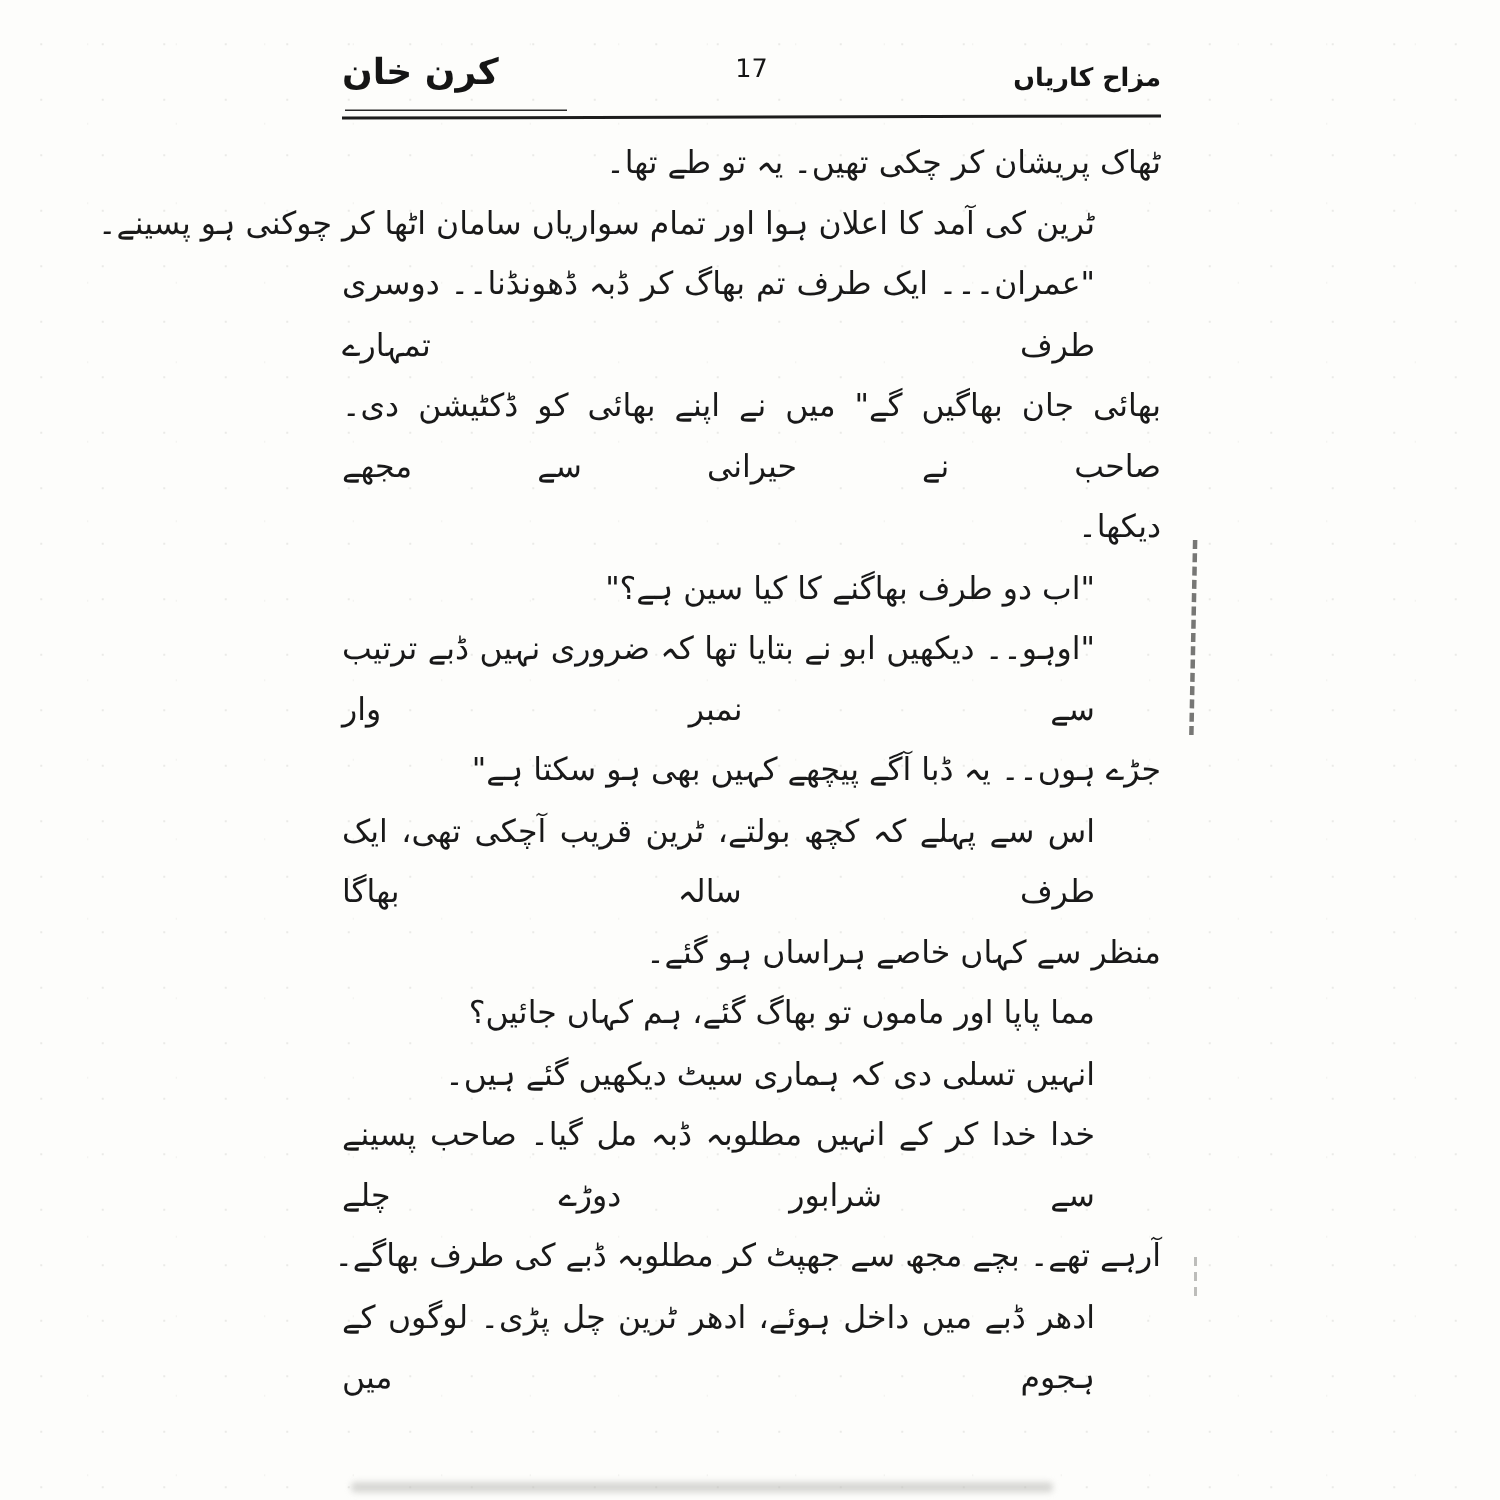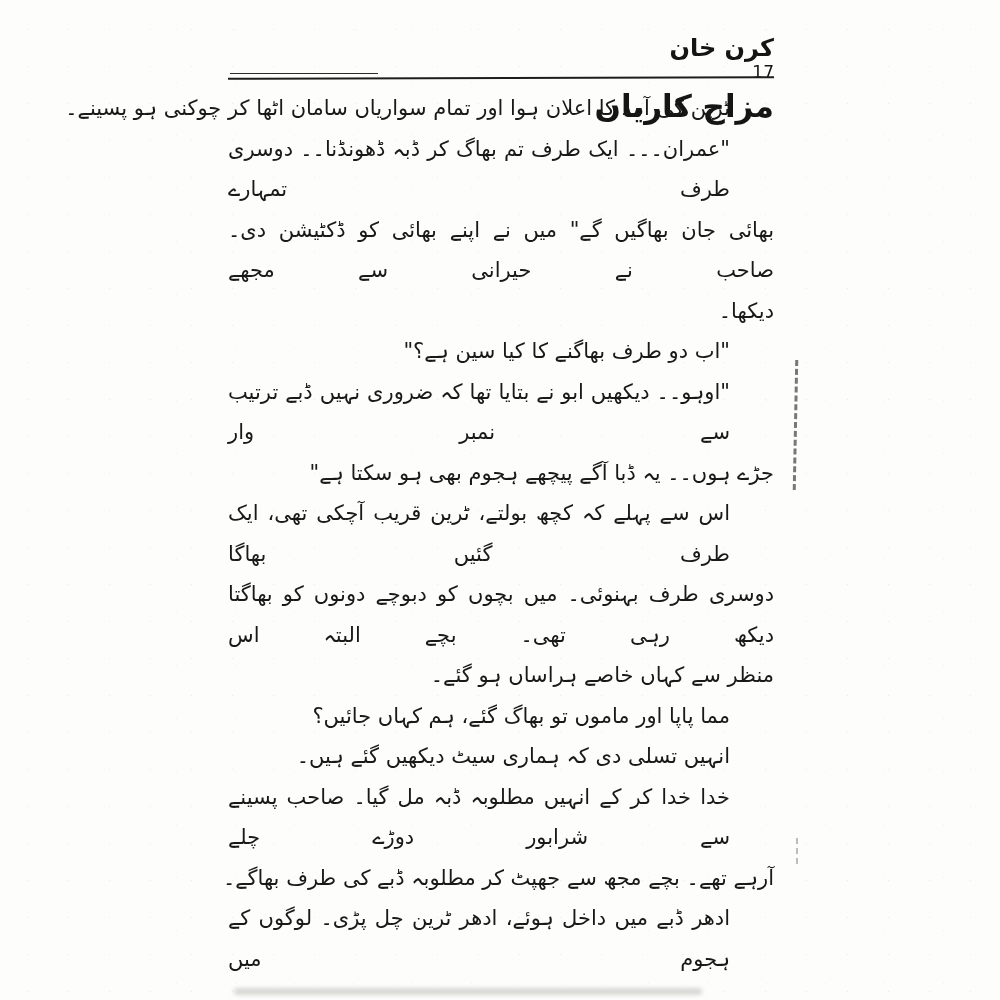--- a/index.html
+++ b/index.html
@@ -22,7 +22,6 @@
     position: absolute; left: 228px; top: 34px; width: 546px;
     display: flex; align-items: flex-end;
     color: #151515;
-    flex-direction: column;
   }
   .header .h-left  { flex: 1; text-align: left;  font-size: 24px; font-weight: bold; }
   .header .h-mid   { flex: 1; text-align: left; font-size: 17px; padding-bottom: 6px; }

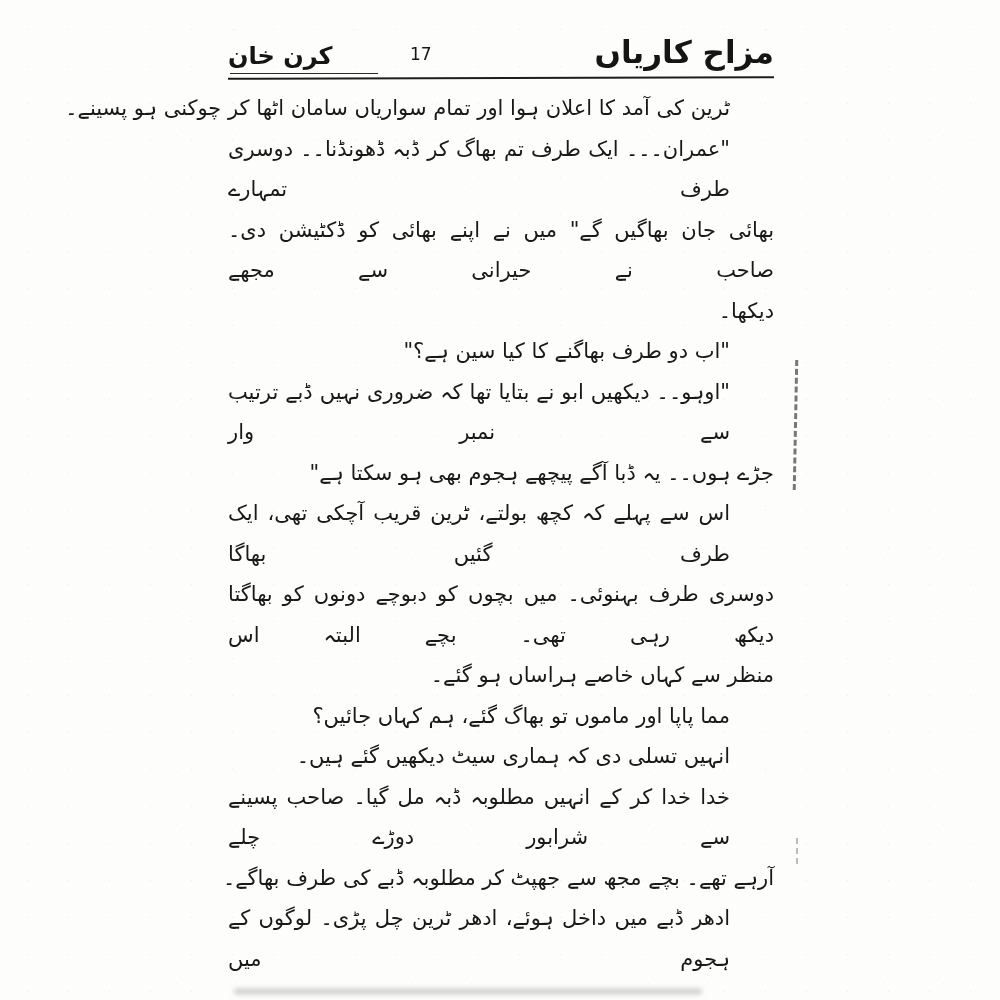--- a/index.html
+++ b/index.html
@@ -24,7 +24,7 @@
     color: #151515;
   }
   .header .h-left  { flex: 1; text-align: left;  font-size: 24px; font-weight: bold; }
-  .header .h-mid   { flex: 1; text-align: left; font-size: 17px; padding-bottom: 6px; }
+  .header .h-mid   { flex: 1; text-align: center; font-size: 17px; padding-bottom: 6px; }
   .header .h-right { flex: 1; text-align: right; font-size: 31px; font-weight: bold; }
   .header-rule {
     position: absolute; left: 228px; top: 77px; width: 546px; height: 2px;

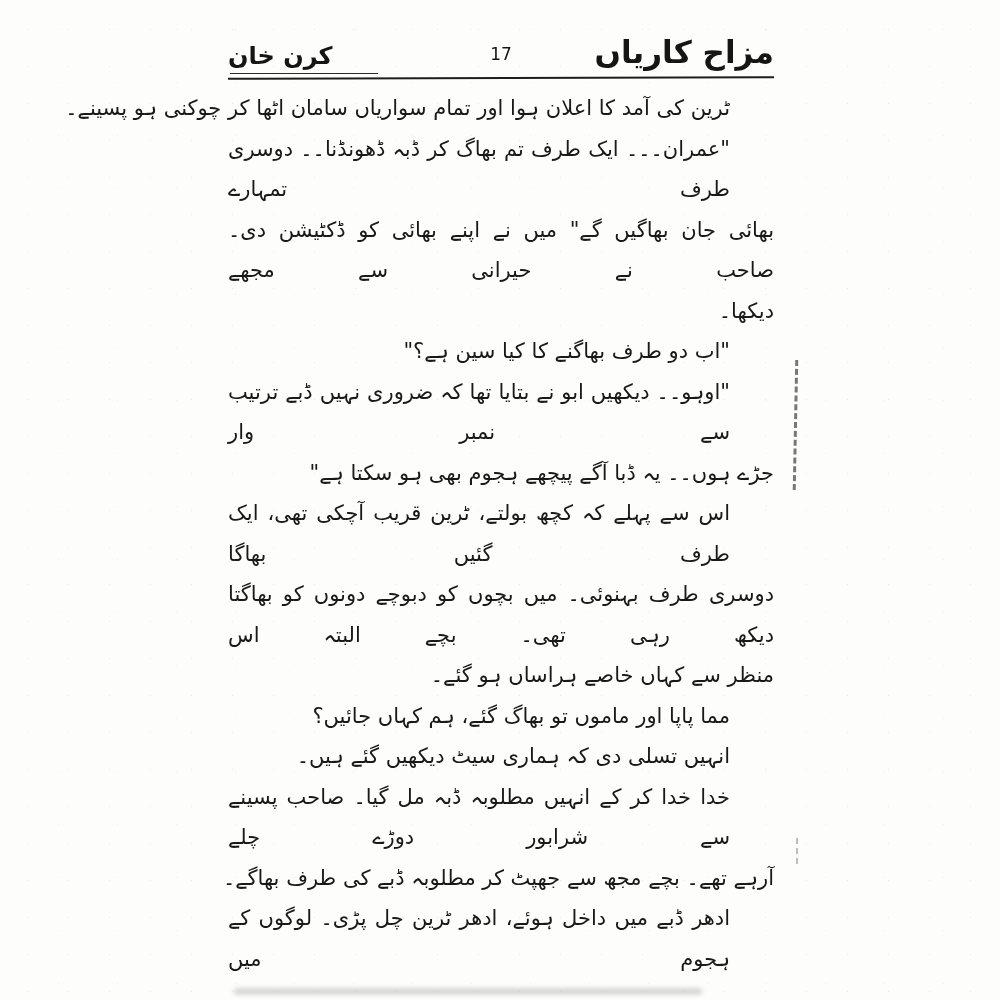--- a/index.html
+++ b/index.html
@@ -25,7 +25,7 @@
   }
   .header .h-left  { flex: 1; text-align: left;  font-size: 24px; font-weight: bold; }
   .header .h-mid   { flex: 1; text-align: center; font-size: 17px; padding-bottom: 6px; }
-  .header .h-right { flex: 1; text-align: right; font-size: 31px; font-weight: bold; }
+  .header .h-right { flex: 1; text-align: right; font-size: 17px; font-weight: bold; }
   .header-rule {
     position: absolute; left: 228px; top: 77px; width: 546px; height: 2px;
     background: #1d1d1d; transform: rotate(-0.15deg);

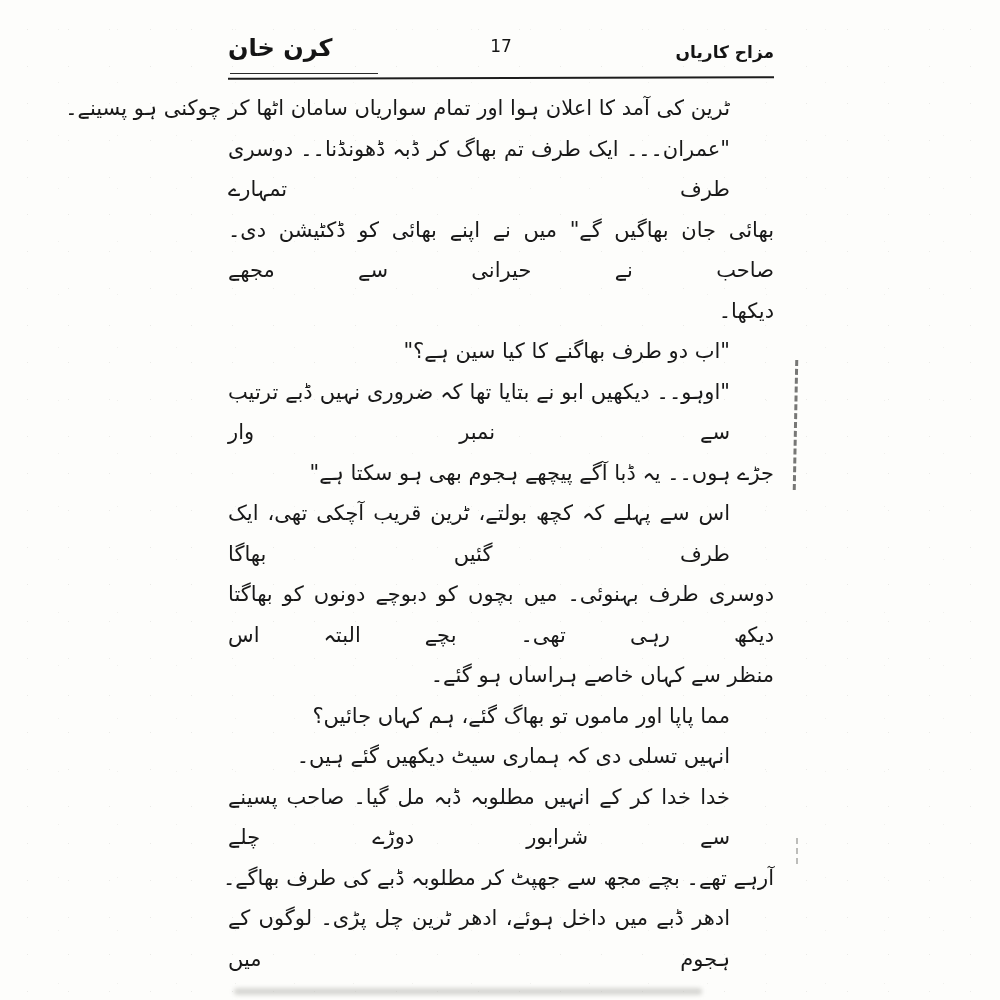--- a/index.html
+++ b/index.html
@@ -74,6 +74,7 @@
   <div class="header-rule"></div>
 
   <div class="text-block">
+      <div class="line">ٹھاک پریشان کر چکی تھیں۔ یہ تو طے تھا۔</div>
       <div class="line indent">ٹرین کی آمد کا اعلان ہوا اور تمام سواریاں سامان اٹھا کر چوکنی ہو پسینے۔</div>
       <div class="line indent fill">"عمران۔۔۔ ایک طرف تم بھاگ کر ڈبہ ڈھونڈنا۔۔ دوسری طرف تمہارے</div>
       <div class="line fill">بھائی جان بھاگیں گے" میں نے اپنے بھائی کو ڈکٹیشن دی۔ صاحب نے حیرانی سے مجھے</div>

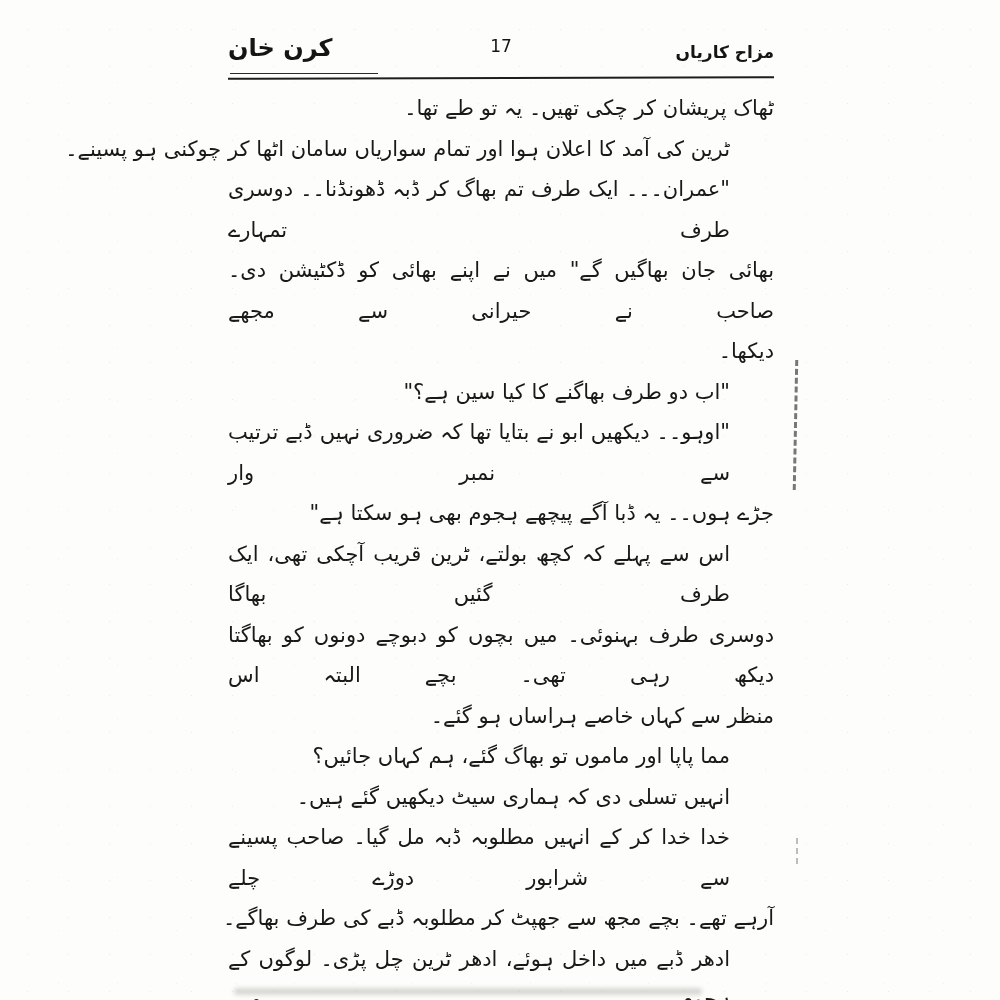--- a/index.html
+++ b/index.html
@@ -81,7 +81,7 @@
       <div class="line">دیکھا۔</div>
       <div class="line indent">"اب دو طرف بھاگنے کا کیا سین ہے؟"</div>
       <div class="line indent fill">"اوہو۔۔ دیکھیں ابو نے بتایا تھا کہ ضروری نہیں ڈبے ترتیب سے نمبر وار</div>
-      <div class="line">جڑے ہوں۔۔ یہ ڈبا آگے پیچھے ہجوم بھی ہو سکتا ہے"</div>
+      <div class="line">جڑے ہوں۔۔ یہ ڈبا آگے پیچھے کہیں بھی ہو سکتا ہے"</div>
       <div class="line indent fill">اس سے پہلے کہ کچھ بولتے، ٹرین قریب آچکی تھی، ایک طرف گئیں بھاگا</div>
       <div class="line fill">دوسری طرف بہنوئی۔ میں بچوں کو دبوچے دونوں کو بھاگتا دیکھ رہی تھی۔ بچے البتہ اس</div>
       <div class="line">منظر سے کہاں خاصے ہراساں ہو گئے۔</div>

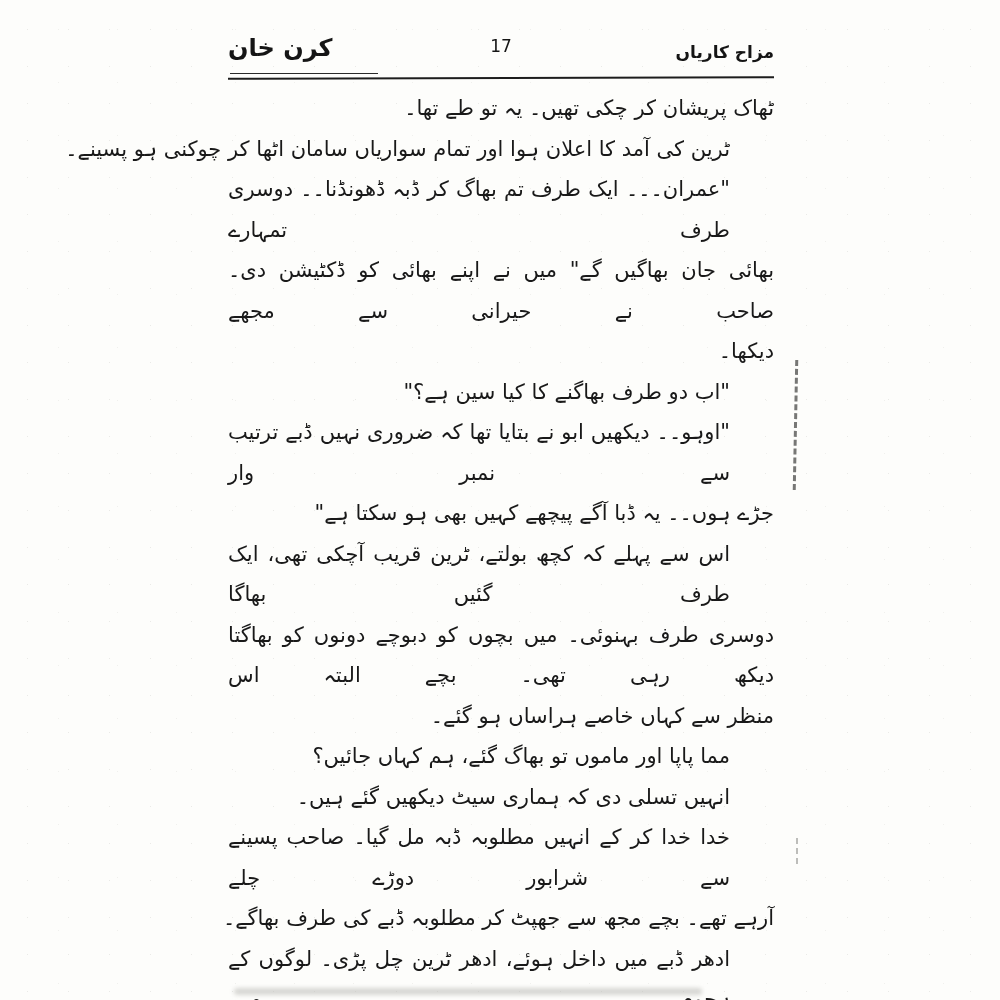--- a/index.html
+++ b/index.html
@@ -82,7 +82,7 @@
       <div class="line indent">"اب دو طرف بھاگنے کا کیا سین ہے؟"</div>
       <div class="line indent fill">"اوہو۔۔ دیکھیں ابو نے بتایا تھا کہ ضروری نہیں ڈبے ترتیب سے نمبر وار</div>
       <div class="line">جڑے ہوں۔۔ یہ ڈبا آگے پیچھے کہیں بھی ہو سکتا ہے"</div>
-      <div class="line indent fill">اس سے پہلے کہ کچھ بولتے، ٹرین قریب آچکی تھی، ایک طرف گئیں بھاگا</div>
+      <div class="line indent fill">اس سے پہلے کہ کچھ بولتے، ٹرین قریب آچکی تھی، ایک طرف سالہ بھاگا</div>
       <div class="line fill">دوسری طرف بہنوئی۔ میں بچوں کو دبوچے دونوں کو بھاگتا دیکھ رہی تھی۔ بچے البتہ اس</div>
       <div class="line">منظر سے کہاں خاصے ہراساں ہو گئے۔</div>
       <div class="line indent">مما پاپا اور ماموں تو بھاگ گئے، ہم کہاں جائیں؟</div>

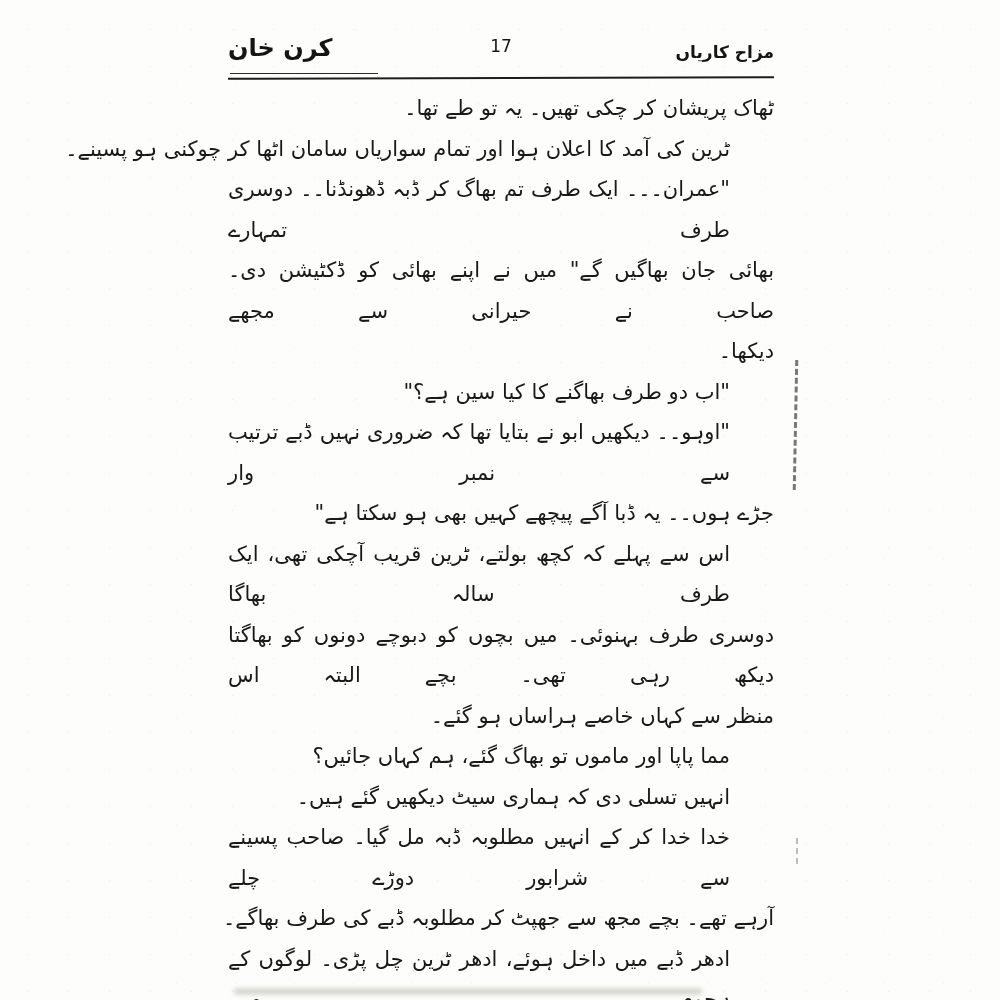--- a/index.html
+++ b/index.html
@@ -83,7 +83,6 @@
       <div class="line indent fill">"اوہو۔۔ دیکھیں ابو نے بتایا تھا کہ ضروری نہیں ڈبے ترتیب سے نمبر وار</div>
       <div class="line">جڑے ہوں۔۔ یہ ڈبا آگے پیچھے کہیں بھی ہو سکتا ہے"</div>
       <div class="line indent fill">اس سے پہلے کہ کچھ بولتے، ٹرین قریب آچکی تھی، ایک طرف سالہ بھاگا</div>
-      <div class="line fill">دوسری طرف بہنوئی۔ میں بچوں کو دبوچے دونوں کو بھاگتا دیکھ رہی تھی۔ بچے البتہ اس</div>
       <div class="line">منظر سے کہاں خاصے ہراساں ہو گئے۔</div>
       <div class="line indent">مما پاپا اور ماموں تو بھاگ گئے، ہم کہاں جائیں؟</div>
       <div class="line indent">انہیں تسلی دی کہ ہماری سیٹ دیکھیں گئے ہیں۔</div>

